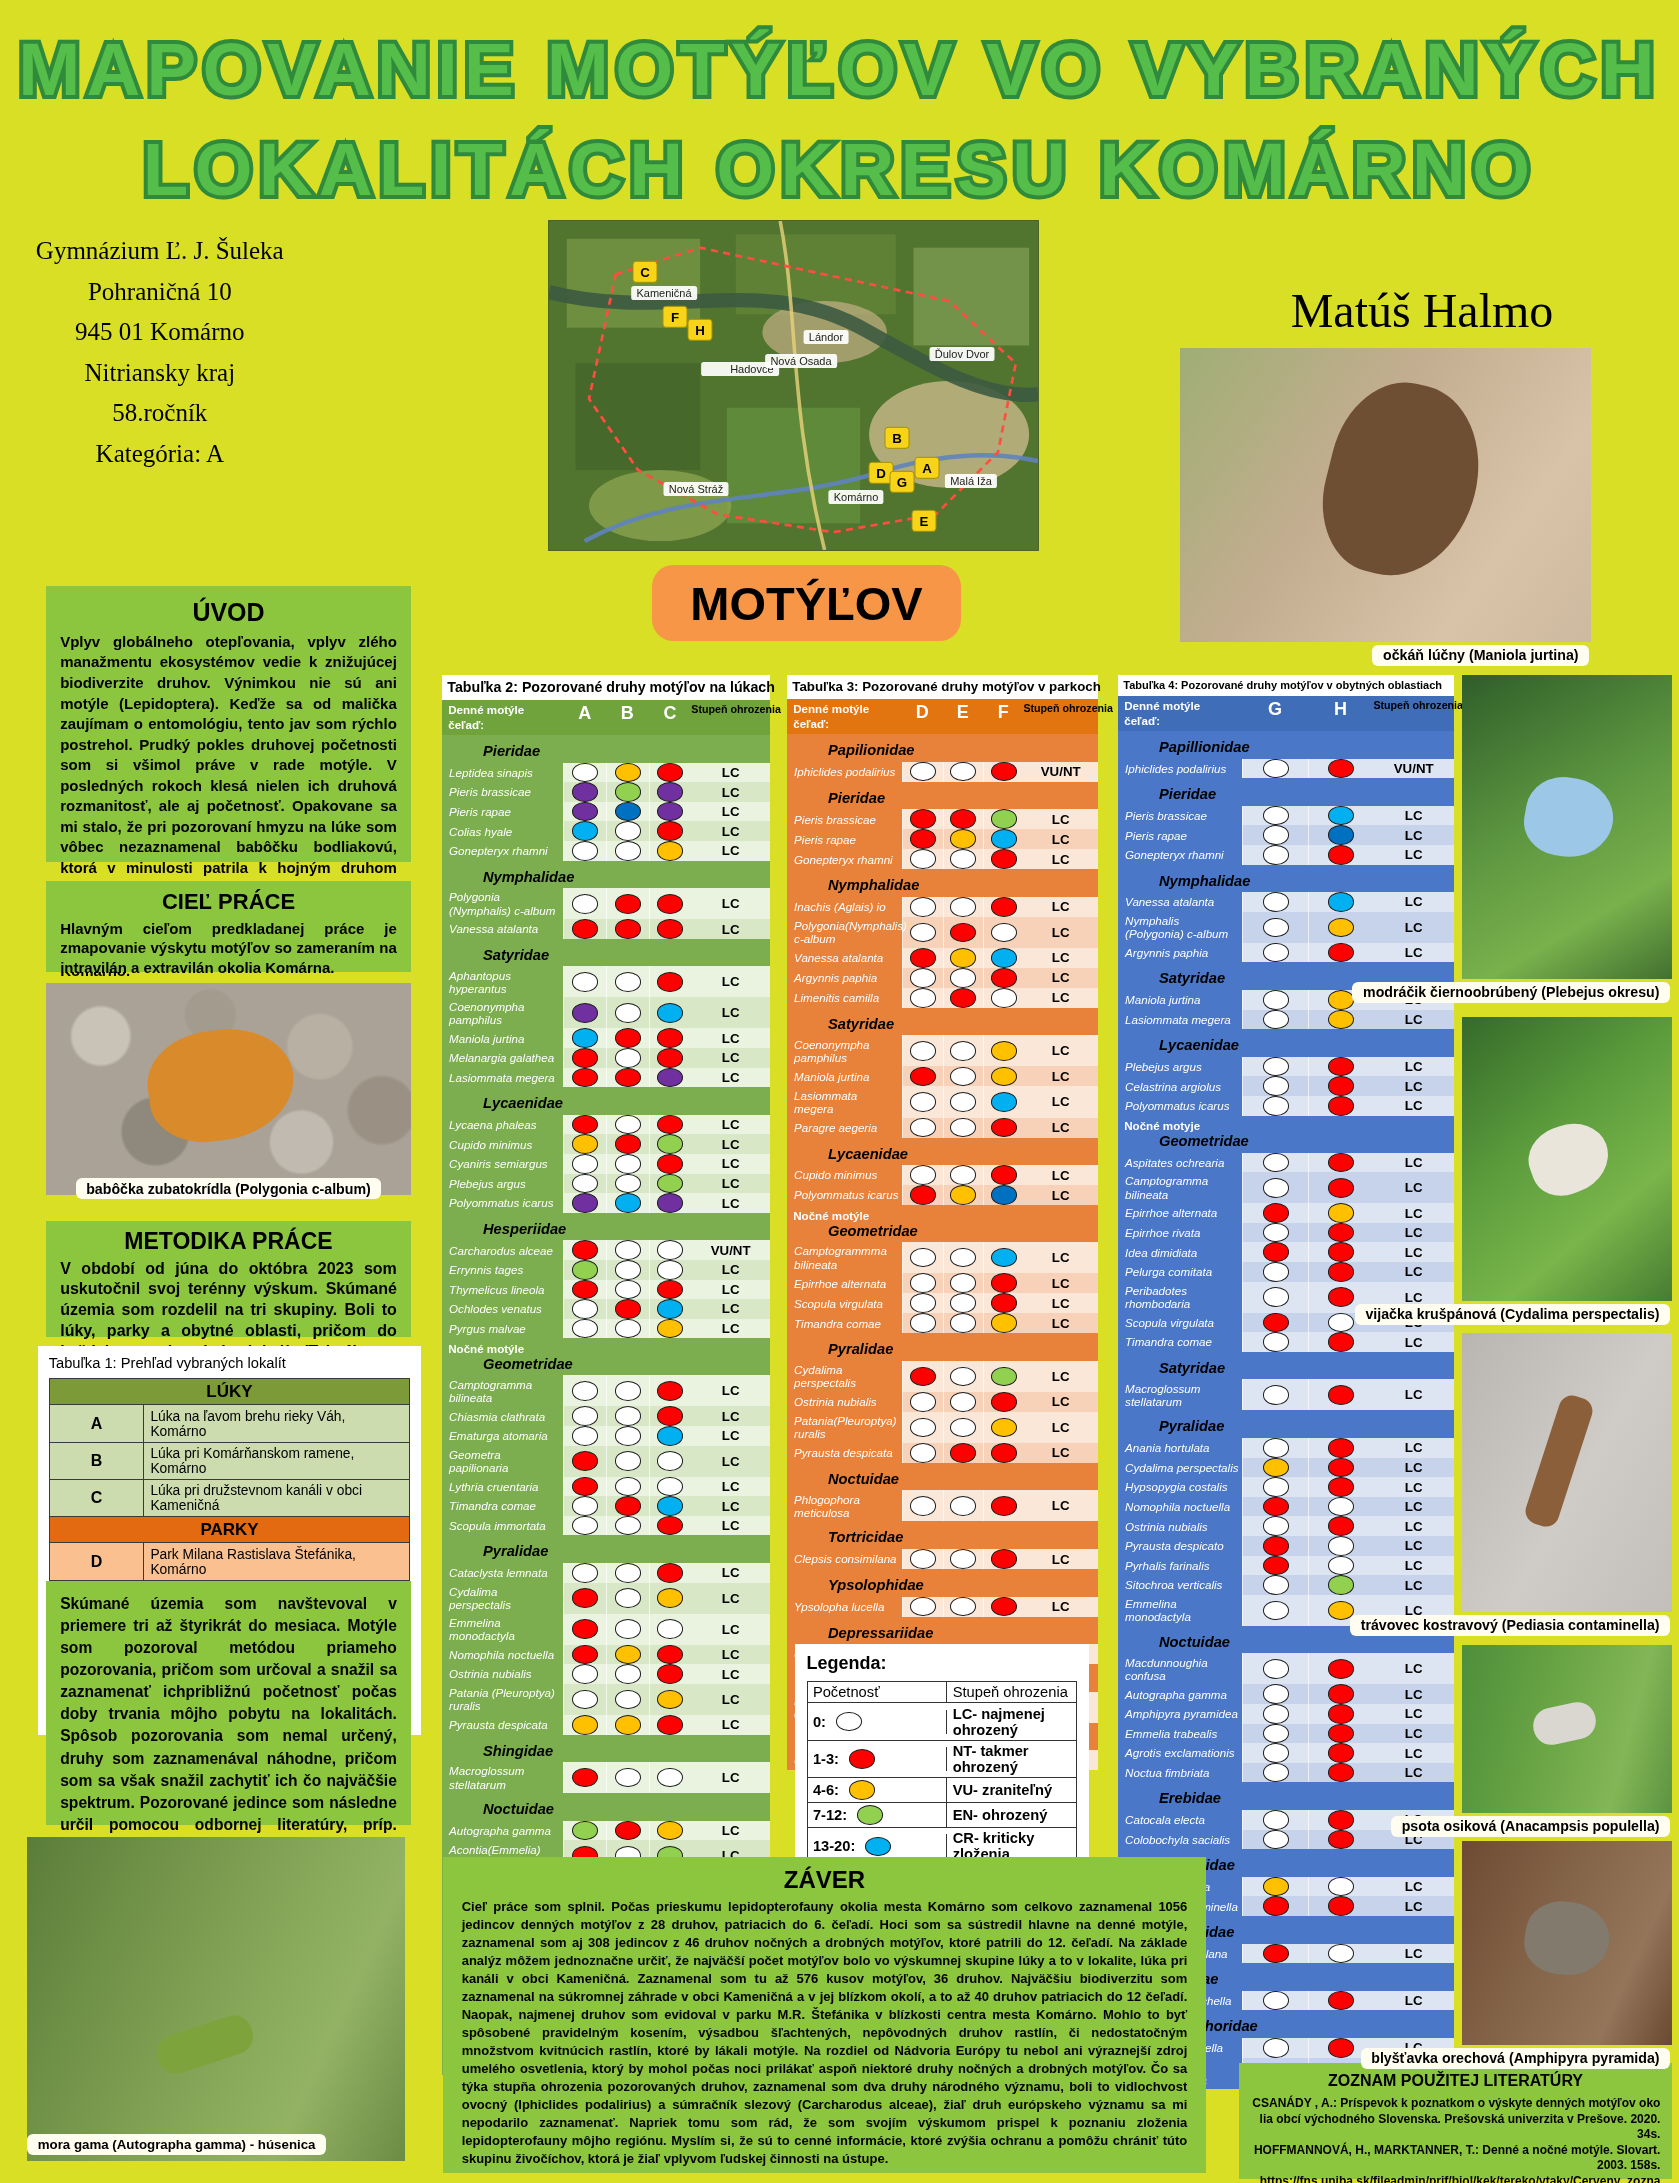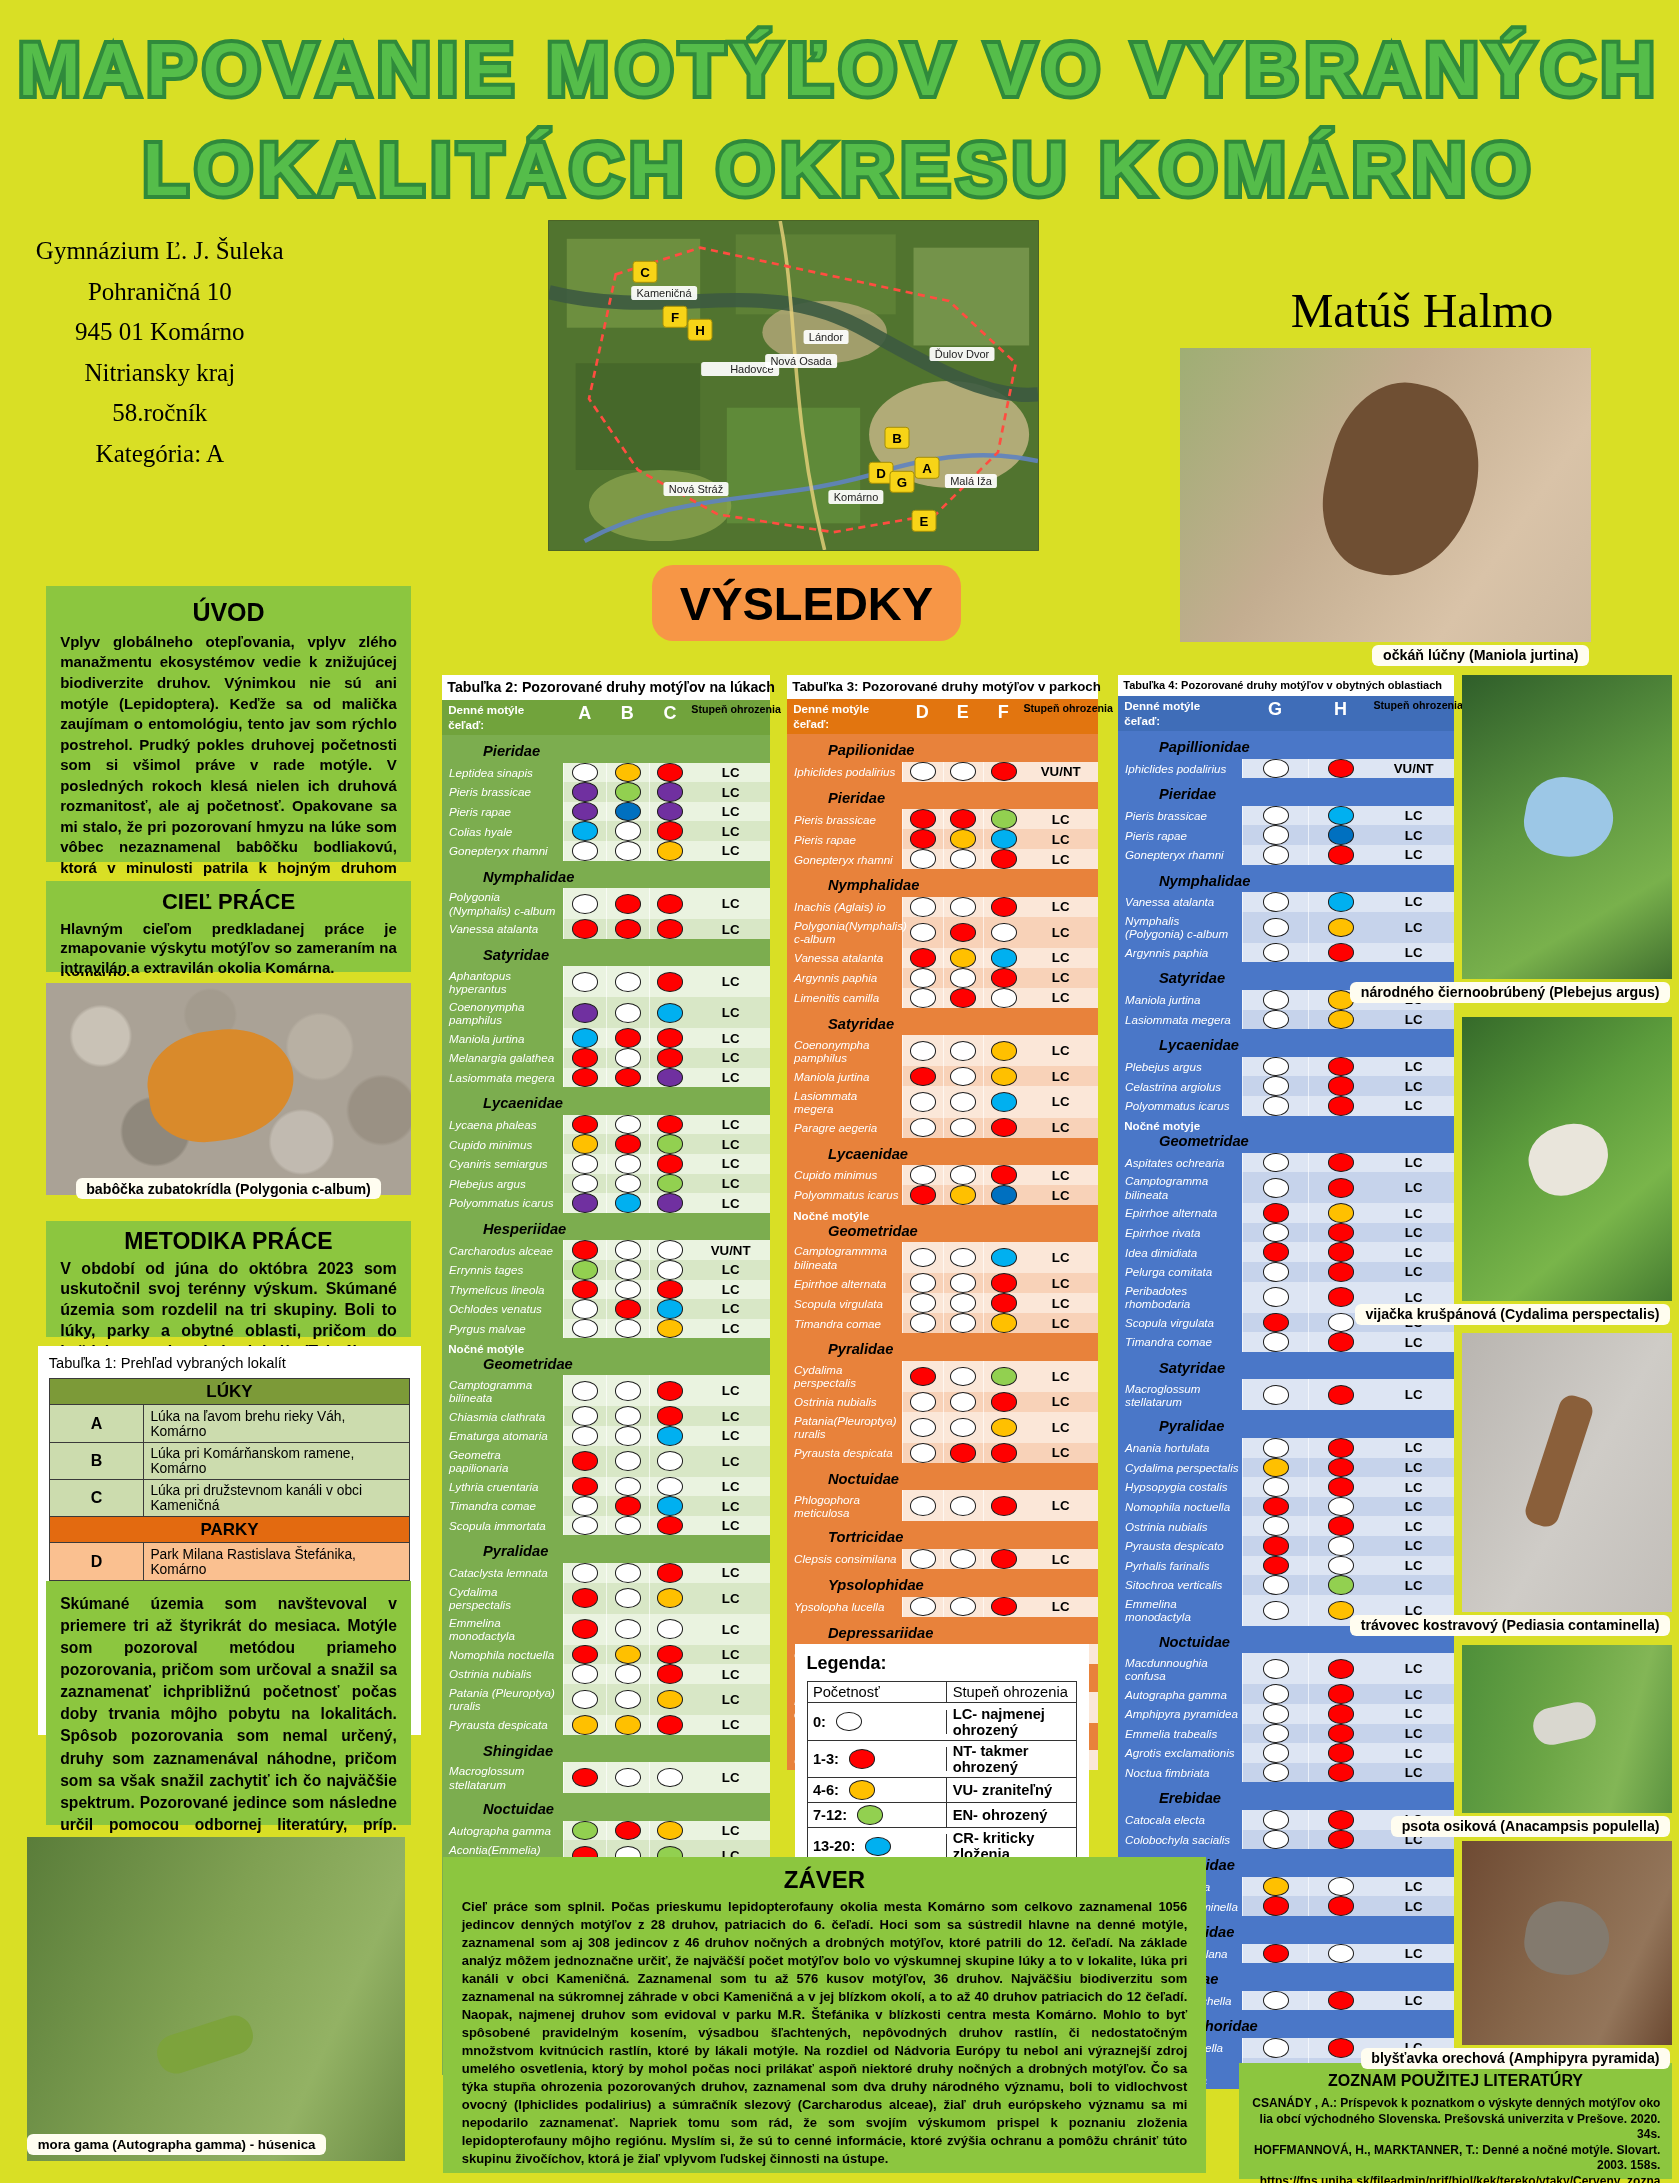--- a/index.html
+++ b/index.html
@@ -200,7 +200,7 @@
     <div class="chip chip-right">očkáň lúčny (Maniola jurtina)</div>
   </div>
 
-  <div class="results">VÝSLEDKY</div>
+  <div class="results">MOTÝĽOV</div>
 
   <div class="box" id="uvod">
     <h2>ÚVOD</h2>

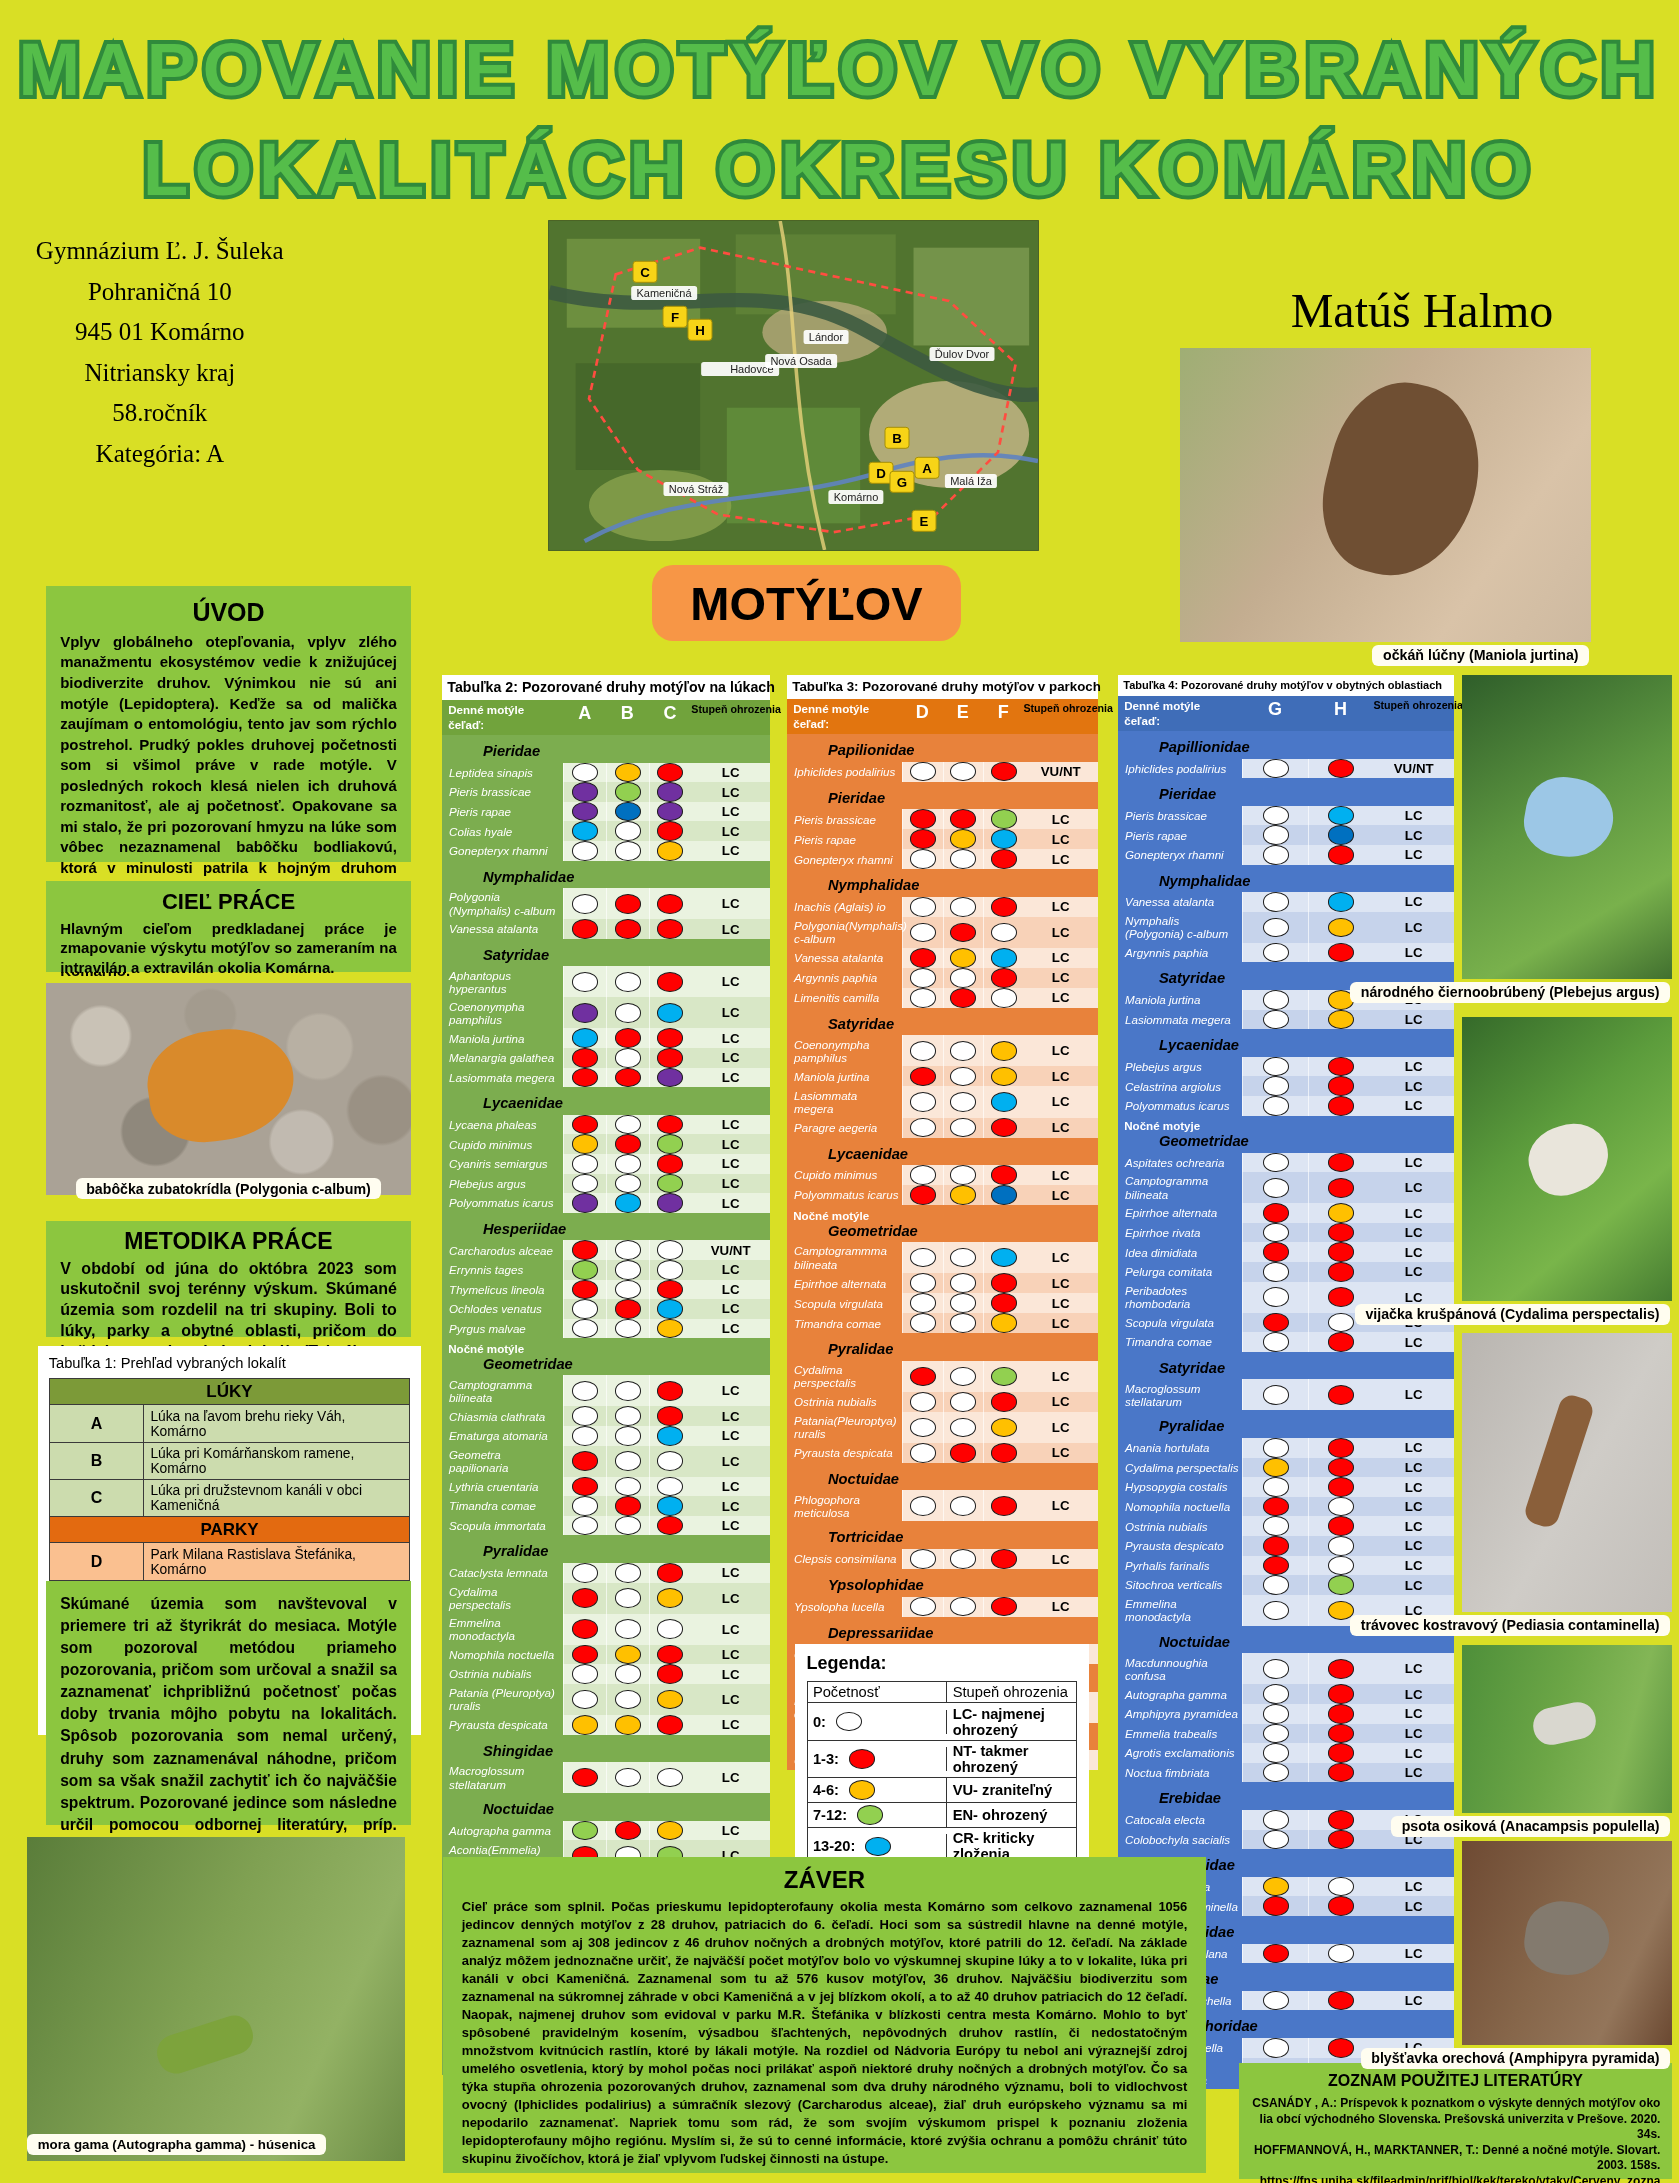--- a/index.html
+++ b/index.html
@@ -1897,7 +1897,7 @@
     <div class="ph-fill">
         <div class="subject"></div>
       </div>
-    <div class="chip chip-right">národného čiernoobrúbený (Plebejus argus)</div>
+    <div class="chip chip-right">modráčik čiernoobrúbený (Plebejus okresu)</div>
   </div>
   <div class="photo" id="ph-cydalima">
     <div class="ph-fill">

